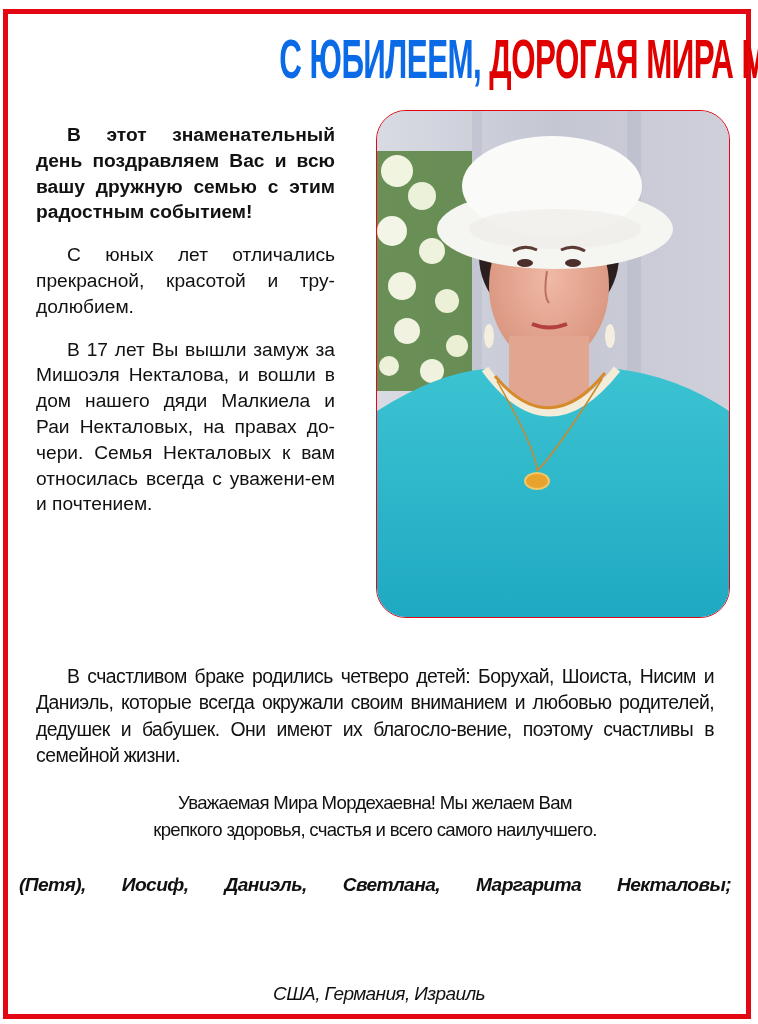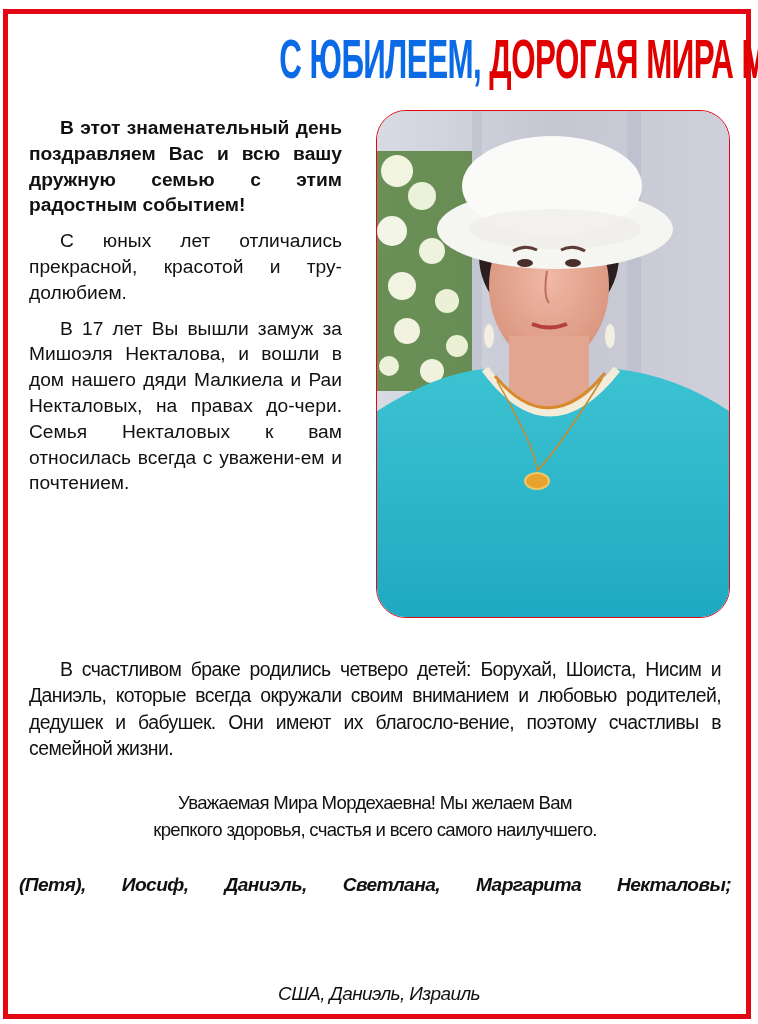--- a/index.html
+++ b/index.html
@@ -11,7 +11,7 @@
     .t-blue { color: #0b6ae6; }
     .t-red { color: #e00000; }
     .left-col { position: absolute; left: 19px; top: 105px; width: 333px; }
-    .p { font-size: 19.2px; line-height: 25.8px; margin: 10px; text-align: justify; text-align-last: left; }
+    .p { font-size: 19.2px; line-height: 25.8px; margin: 17px; text-align: justify; text-align-last: left; }
     .p.indent { text-indent: 31px; }
     .p.bold { font-weight: bold; }
     .photo { position: absolute; left: 376px; top: 110px; width: 352px; height: 506px; border: 1.5px solid #e30613; border-radius: 30px; overflow: hidden; background: #c9cbd6; }

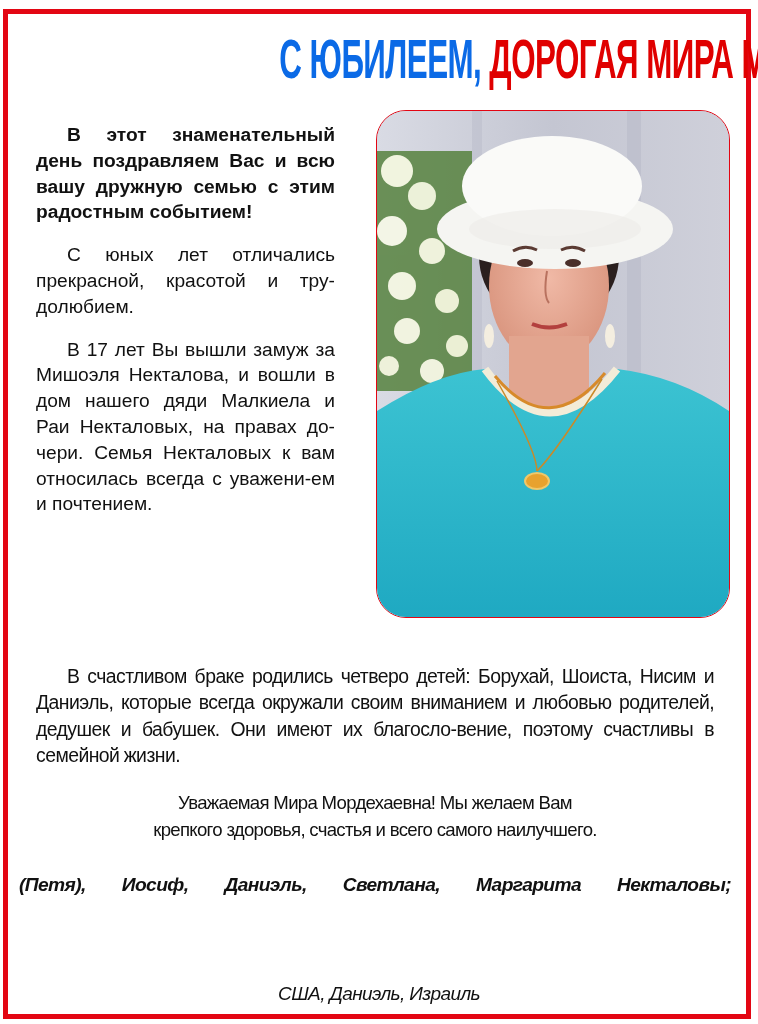--- a/index.html
+++ b/index.html
@@ -120,6 +120,6 @@
   <div>(Петя), Иосиф, Даниэль, Светлана, Маргарита Некталовы;</div>
 </div>
 
-<div class="countries">США, Даниэль, Израиль</div>
+<div class="countries">США, Германия, Израиль</div>
 
 </body></html>

